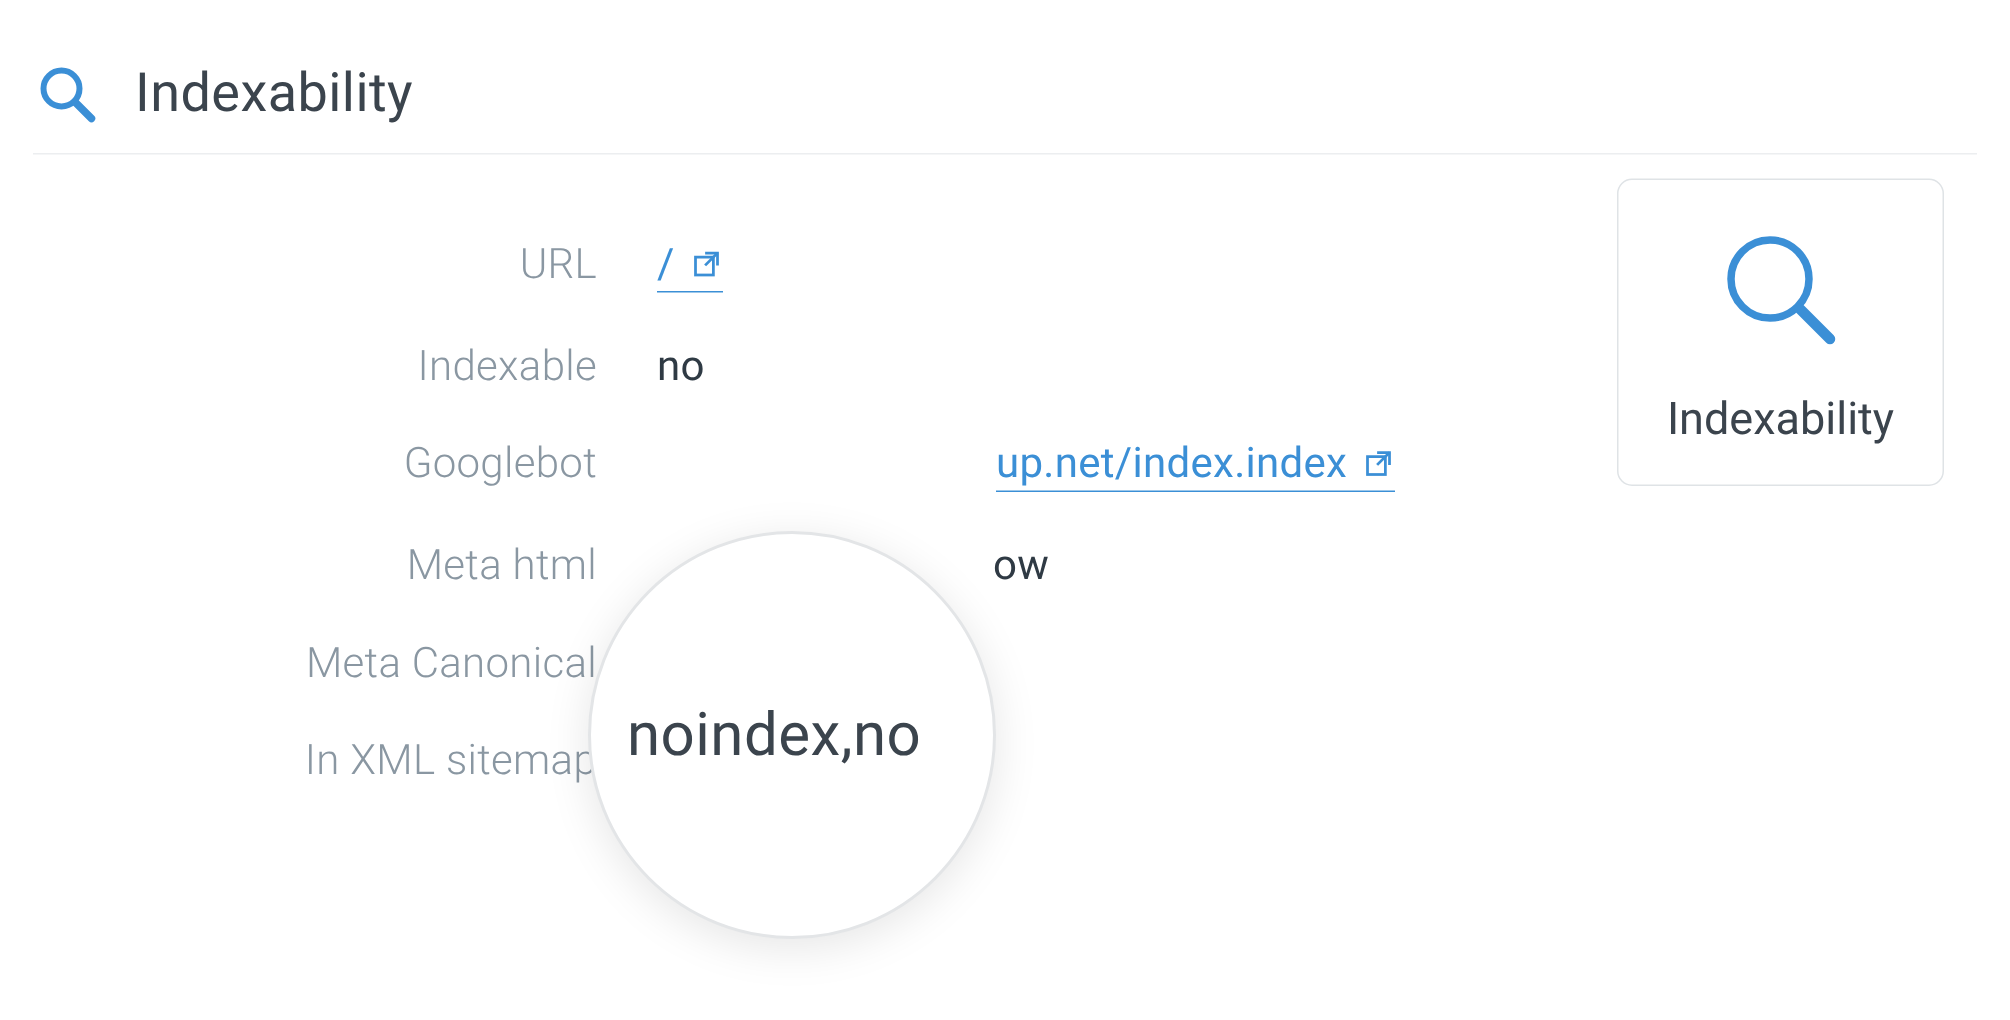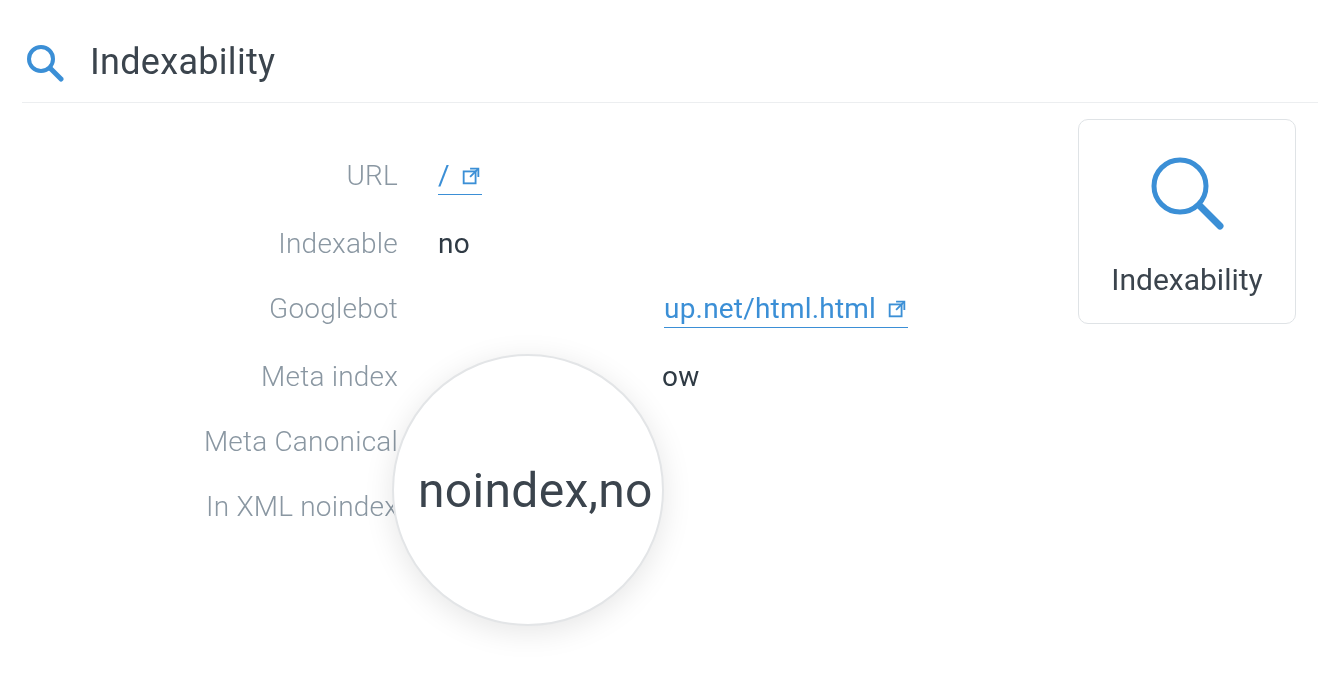--- a/index.html
+++ b/index.html
@@ -184,7 +184,7 @@
         <div class="row-label">Googlebot</div>
         <div class="row-value" style="padding-left:226px;">
           <a class="row-value link">
-            <span>up.net/html.html</span>
+            <span>up.net/index.index</span>
             <span class="ext-icon">
               <svg width="22" height="22" viewBox="0 0 24 24" fill="none">
                 <rect x="4" y="7" width="13" height="13" stroke="#3b8fd6" stroke-width="2"></rect>

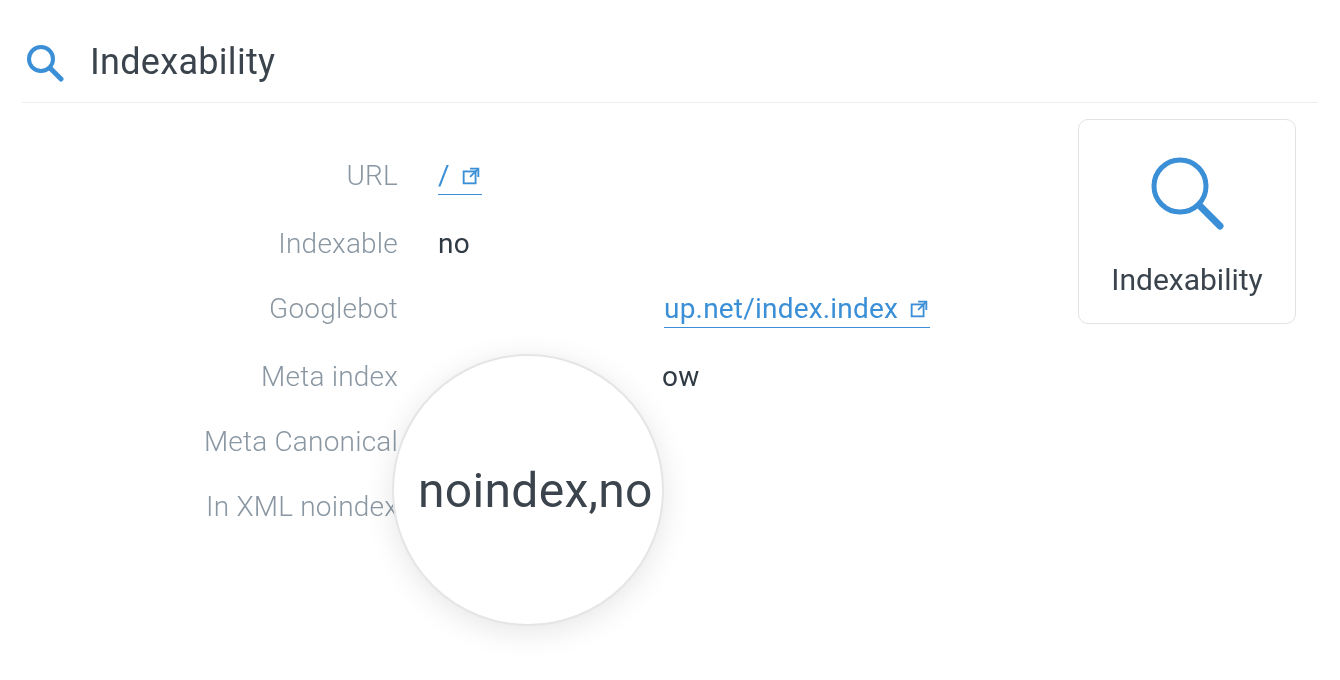--- a/index.html
+++ b/index.html
@@ -197,7 +197,7 @@
       </div>
 
       <div class="row">
-        <div class="row-label">Meta index</div>
+        <div class="row-label">Meta html</div>
         <div class="row-value" style="padding-left:224px;">ow</div>
       </div>
 

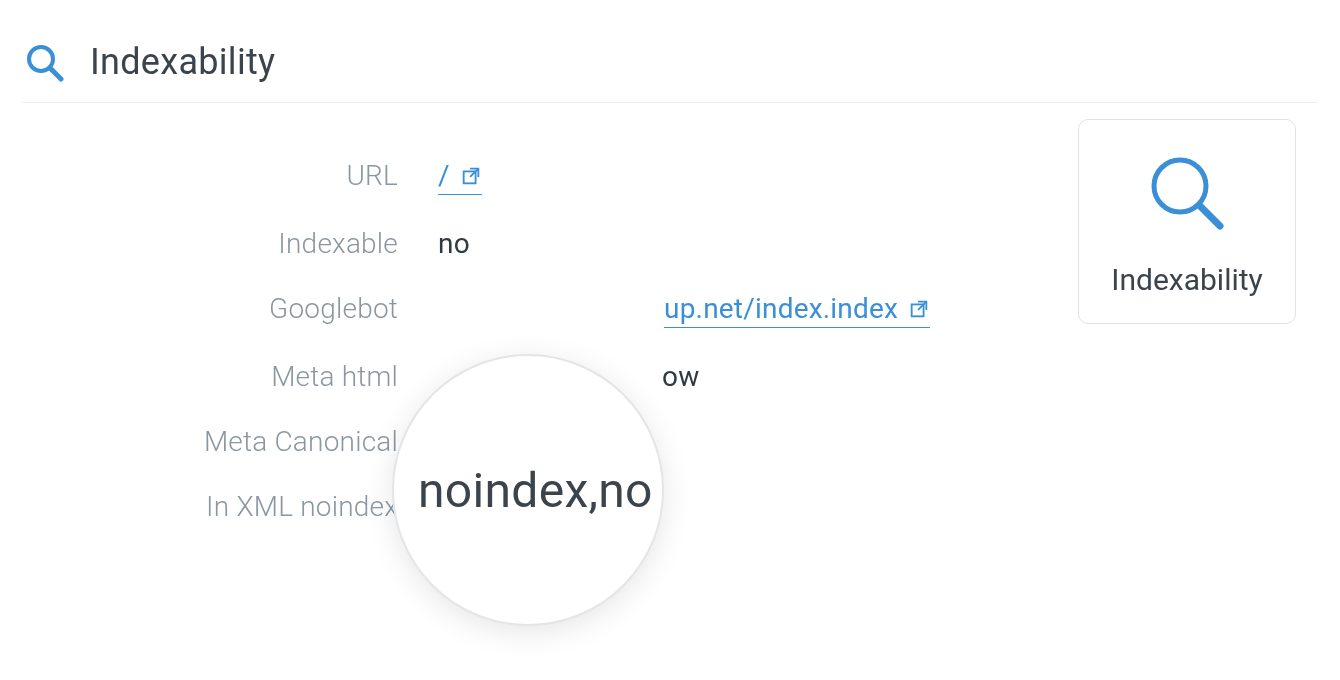--- a/index.html
+++ b/index.html
@@ -207,7 +207,7 @@
       </div>
 
       <div class="row">
-        <div class="row-label">In XML noindex</div>
+        <div class="row-label">In XML sitemap</div>
         <div class="row-value">no</div>
       </div>
 

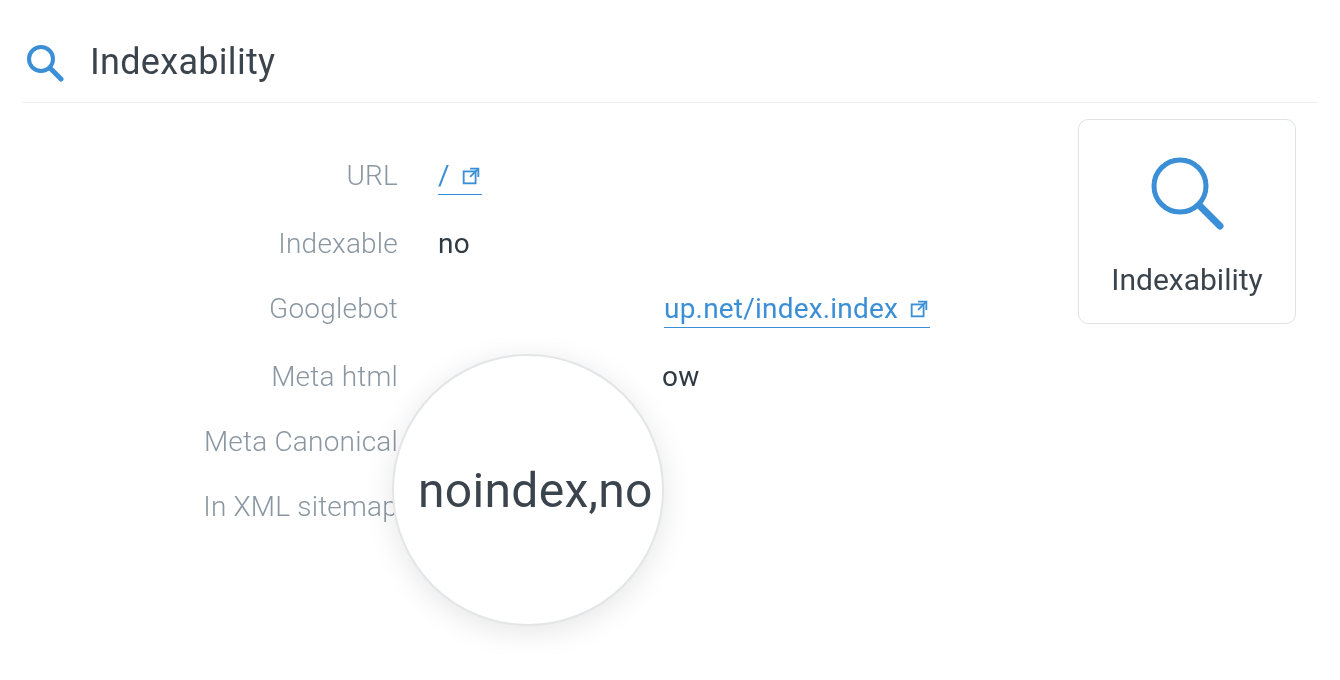--- a/index.html
+++ b/index.html
@@ -136,7 +136,7 @@
     top: 50%;
     left: 16px;
     transform: translateY(-50%);
-    font-size: 48px;
+    font-size: 40px;
     color: #3b444d;
     white-space: nowrap;
     letter-spacing: 0.3px;

